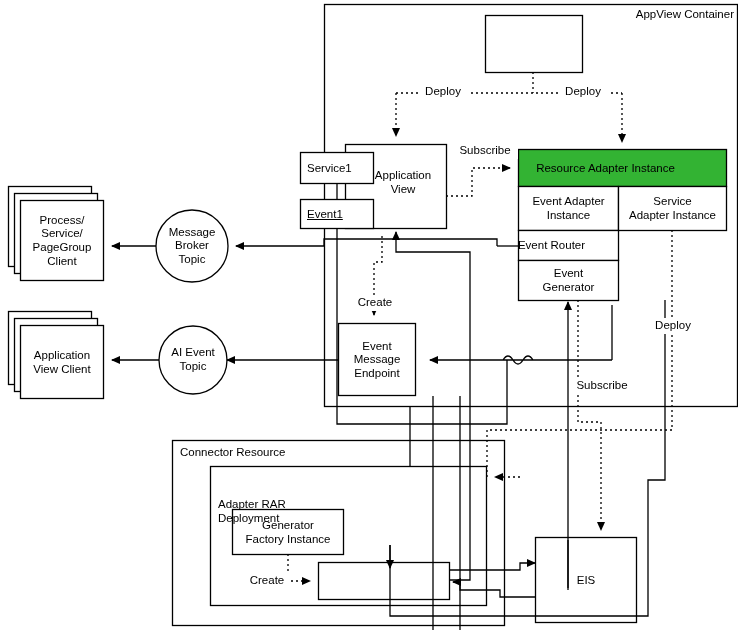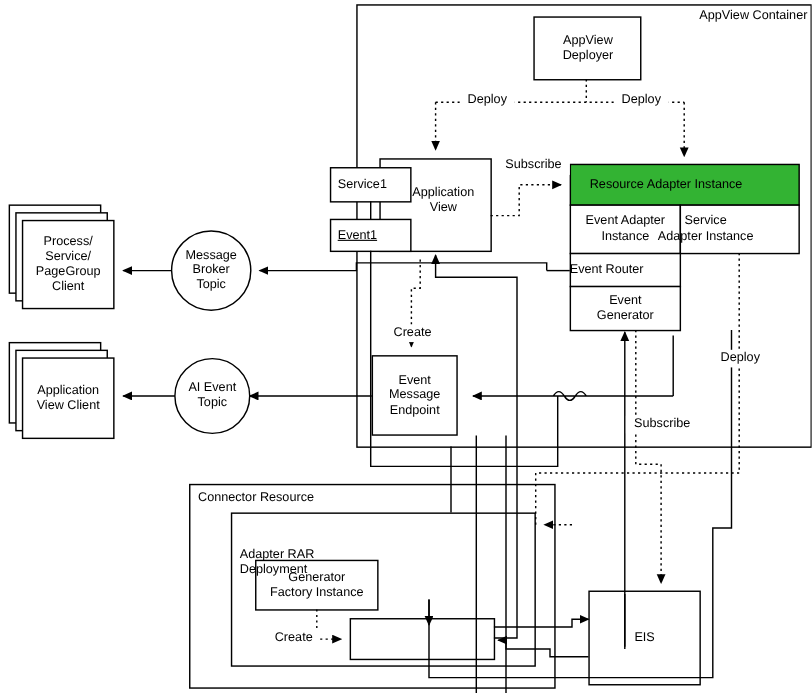--- a/index.html
+++ b/index.html
@@ -122,8 +122,6 @@
 
   <div class="lbl" style="left:612px;top:6px;width:122px;height:18px;justify-content:flex-end;">AppView Container</div>
 
-  <div class="lbl" style="left:486px;top:16px;width:97px;height:57px;">AppView
-Deployer</div>
 
   <div class="lbl" style="left:360px;top:166px;width:86px;height:34px;">Application
 View</div>

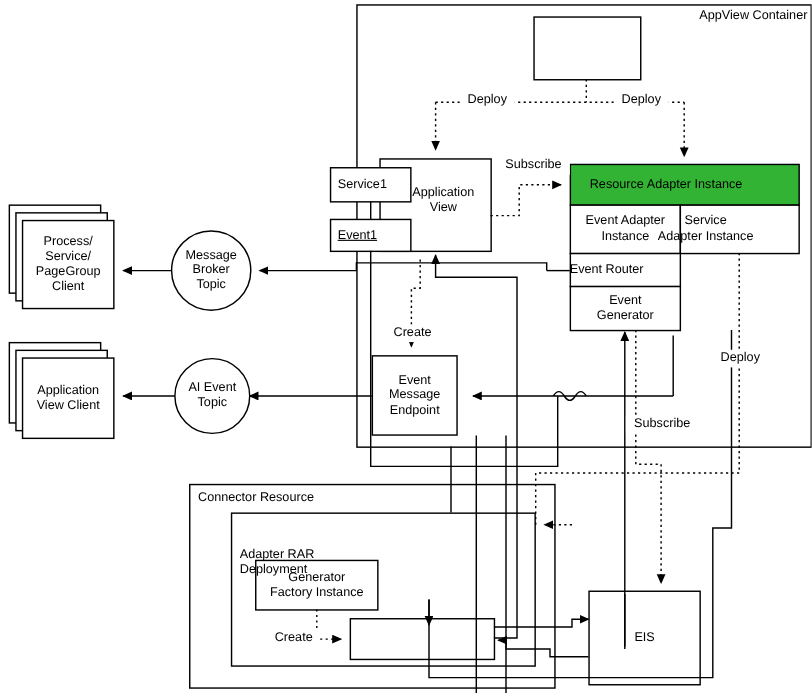--- a/index.html
+++ b/index.html
@@ -131,7 +131,7 @@
   <div class="lbl" style="left:519px;top:150px;width:173px;height:37px;">Resource Adapter Instance</div>
   <div class="lbl" style="left:519px;top:187px;width:99px;height:44px;">Event Adapter
 Instance</div>
-  <div class="lbl" style="left:588px;top:187px;width:107px;height:44px;">Service
+  <div class="lbl" style="left:619px;top:187px;width:107px;height:44px;">Service
 Adapter Instance</div>
   <div class="lbl" style="left:502px;top:231px;width:99px;height:30px;">Event Router</div>
   <div class="lbl" style="left:519px;top:261px;width:99px;height:40px;">Event

